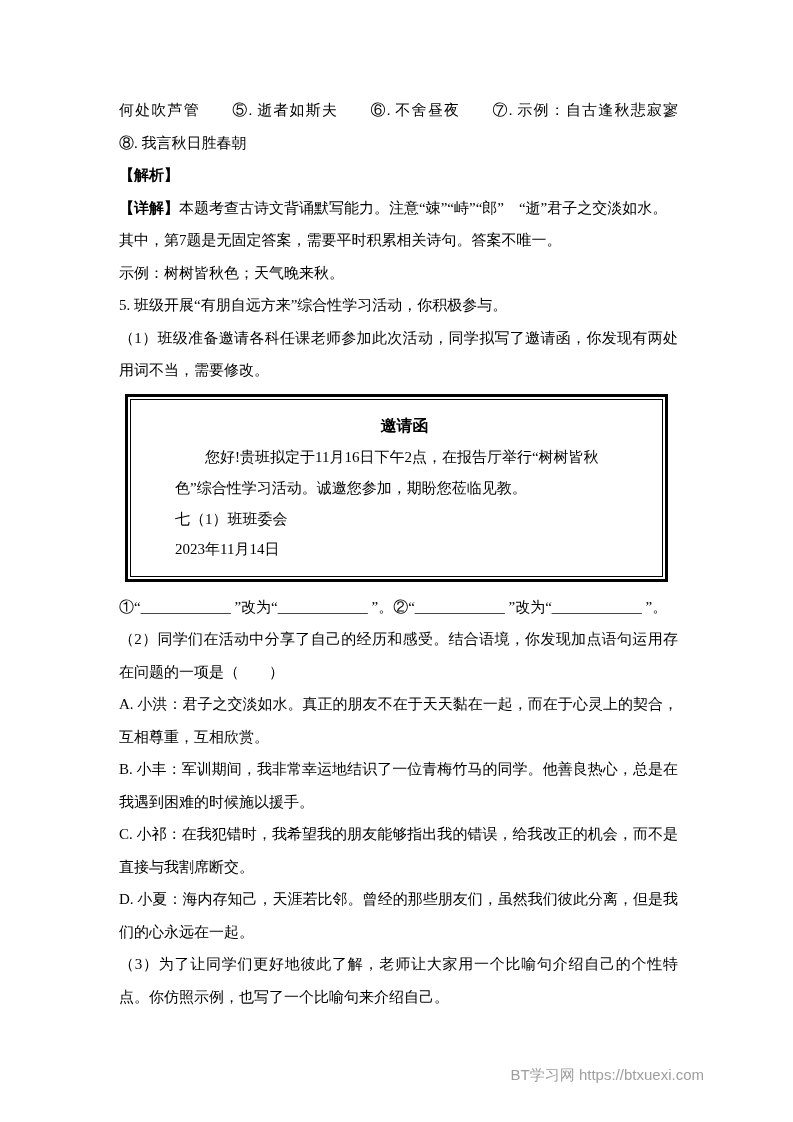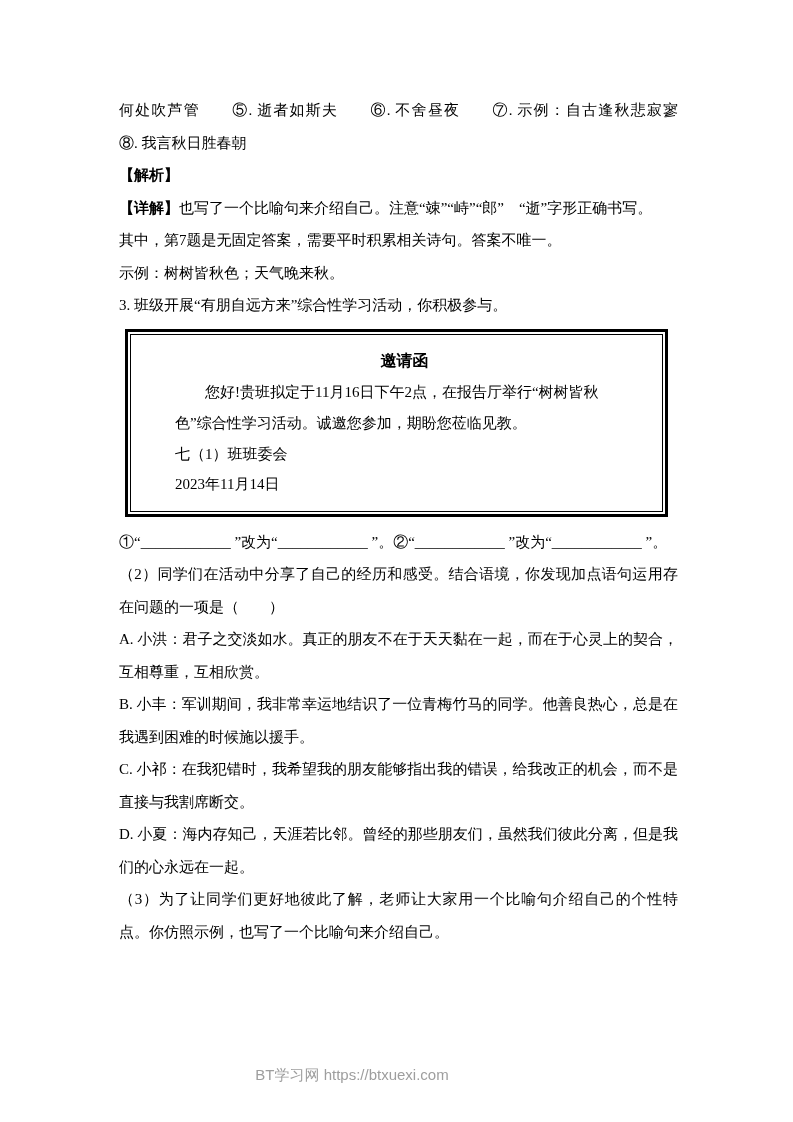--- a/index.html
+++ b/index.html
@@ -73,7 +73,7 @@
 
     <p class="para label-bold">【解析】</p>
 
-    <p class="para"><span class="label-bold">【详解】</span><span>也写了一个比喻句来介绍自己。注意“竦”“峙”“郎”　“逝”字形正确书写。</span></p>
+    <p class="para"><span class="label-bold">【详解】</span><span>本题考查古诗文背诵默写能力。注意“竦”“峙”“郎”　“逝”君子之交淡如水。</span></p>
 
     <p class="para">其中，第7题是无固定答案，需要平时积累相关诗句。答案不唯一。</p>
 

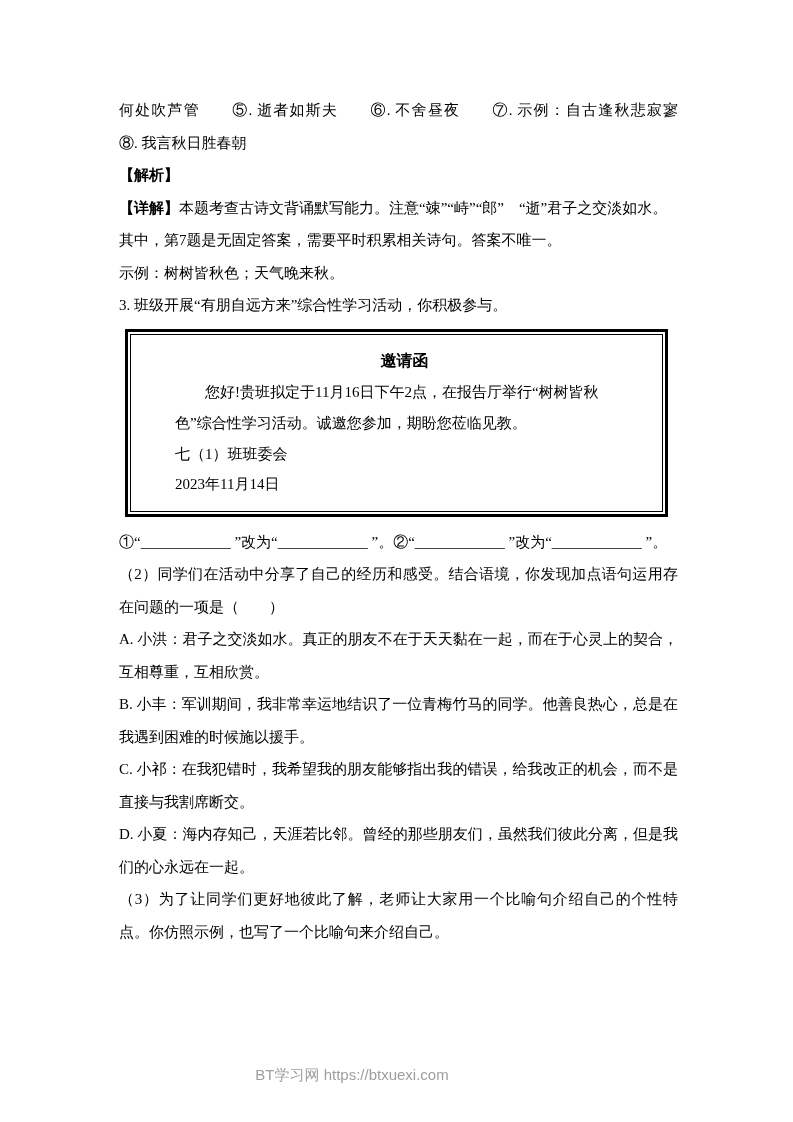--- a/index.html
+++ b/index.html
@@ -79,7 +79,7 @@
 
     <p class="para">示例：树树皆秋色；天气晚来秋。</p>
 
-    <p class="para">3. 班级开展“有朋自远方来”综合性学习活动，你积极参与。</p>
+    <p class="para">5. 班级开展“有朋自远方来”综合性学习活动，你积极参与。</p>
 
 
     <div class="invite-box">

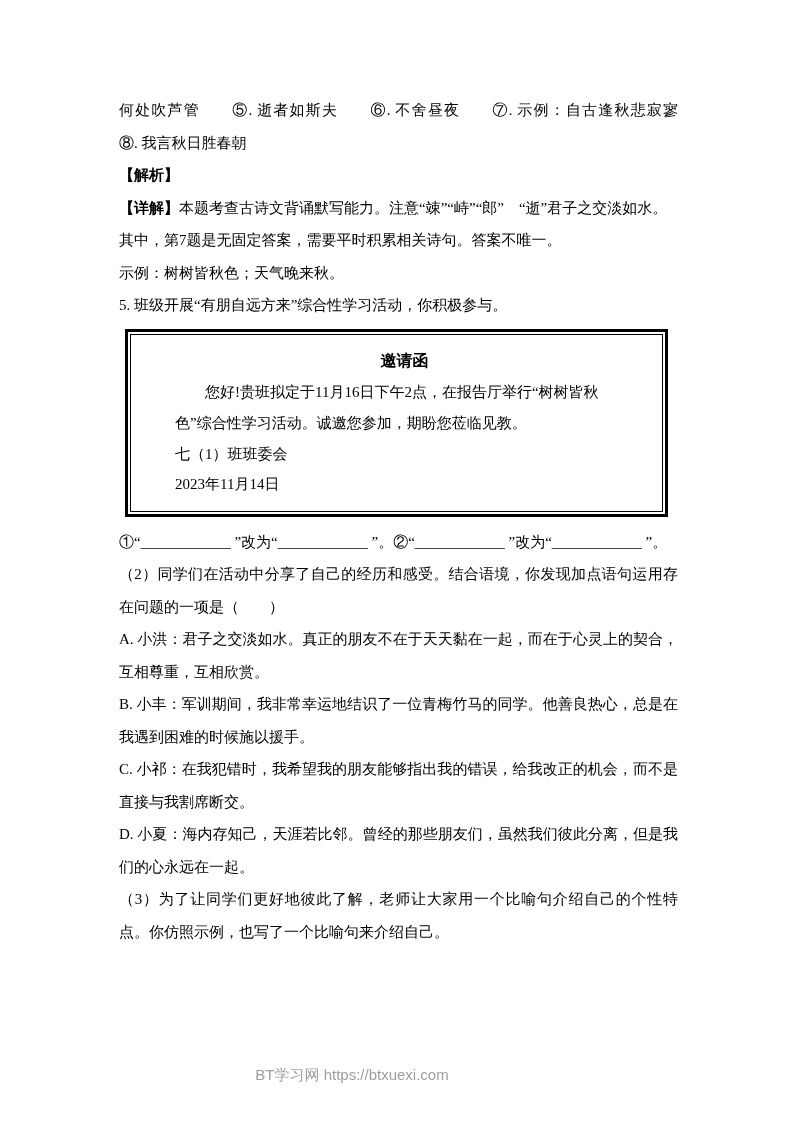--- a/index.html
+++ b/index.html
@@ -81,6 +81,7 @@
 
     <p class="para">5. 班级开展“有朋自远方来”综合性学习活动，你积极参与。</p>
 
+    <p class="para">（1）班级准备邀请各科任课老师参加此次活动，同学拟写了邀请函，你发现有两处用词不当，需要修改。</p>
 
     <div class="invite-box">
       <div class="invite-inner">

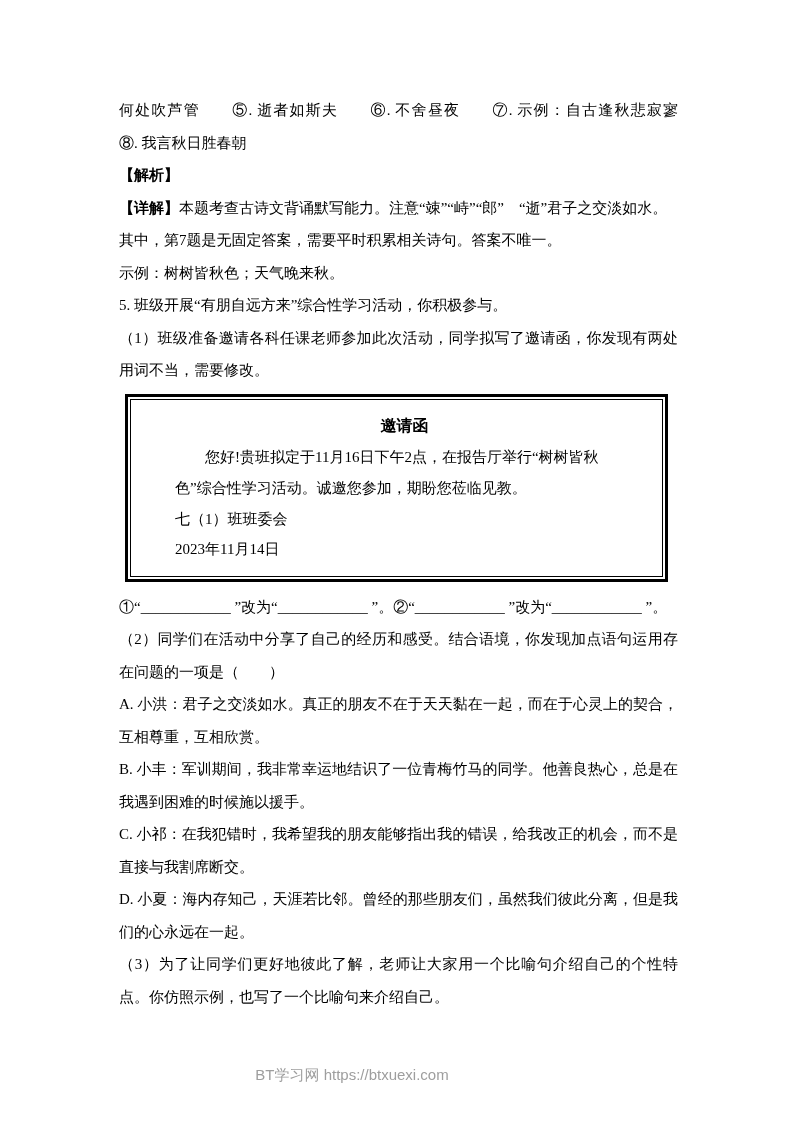--- a/index.html
+++ b/index.html
@@ -56,7 +56,7 @@
     left: 0;
     right: 0;
     top: 1066px;
-    text-align: center;
+    text-align: right;
     font-size: 15px;
     color: #9e9e9e;
     font-family: "Liberation Sans", "DejaVu Sans", sans-serif;

